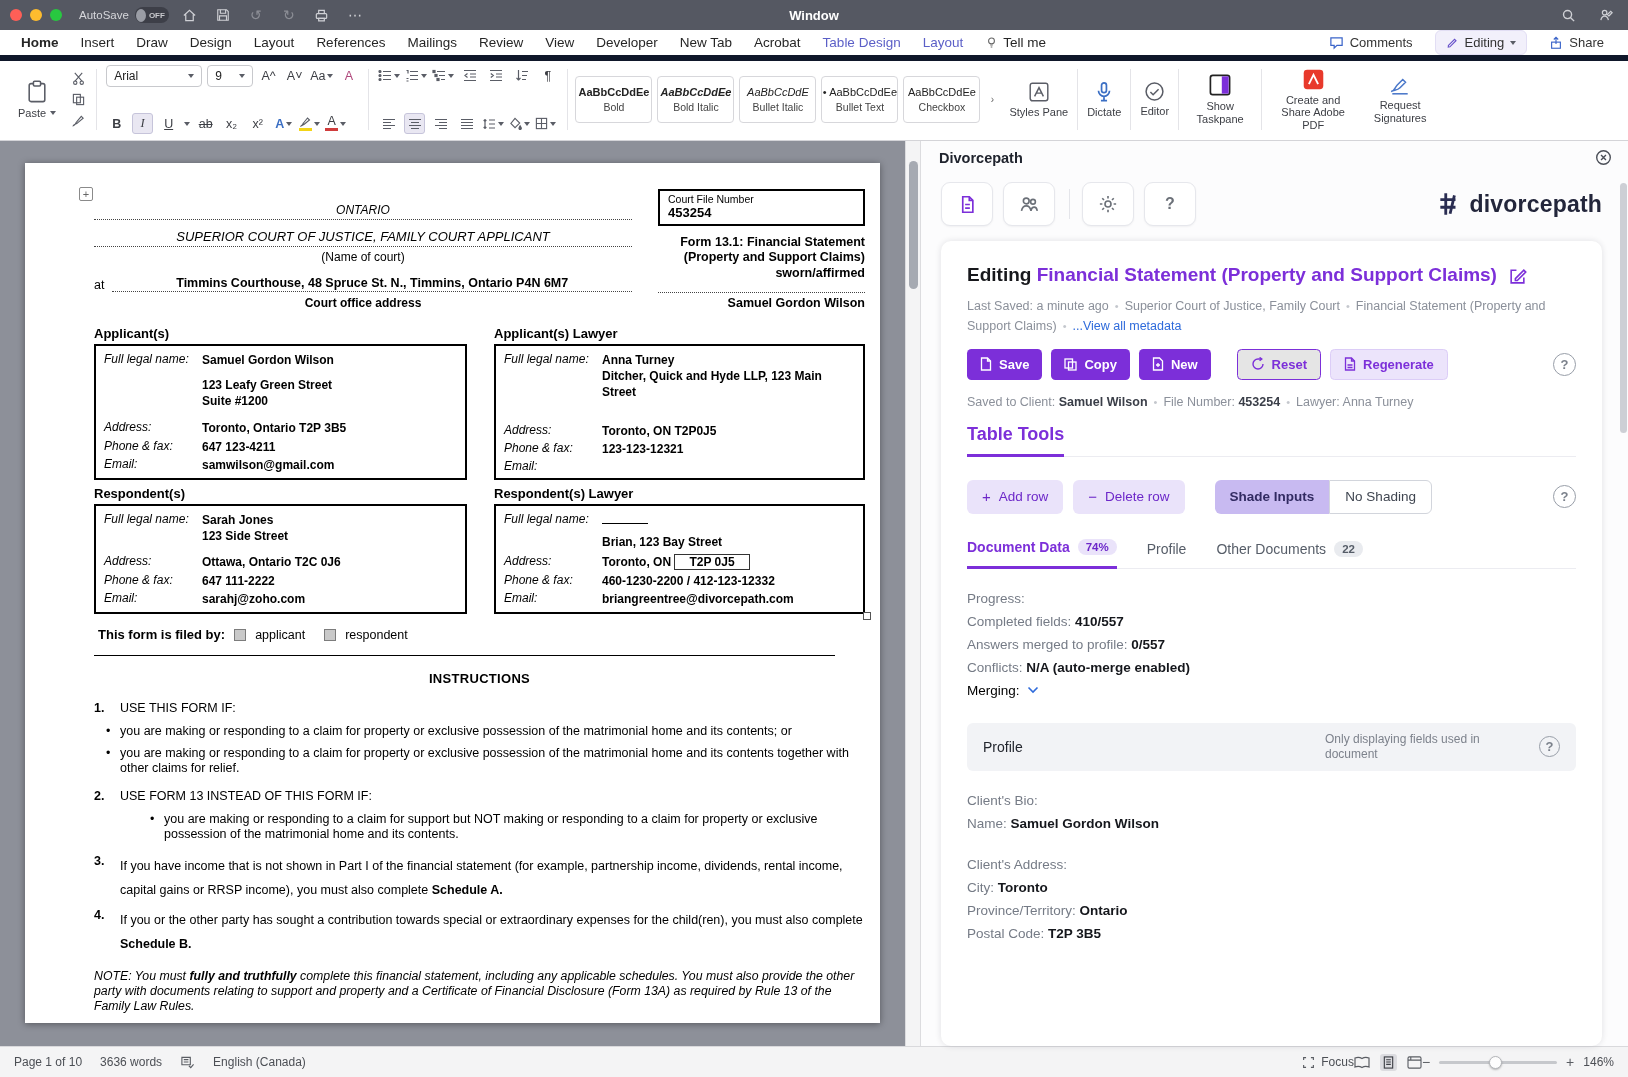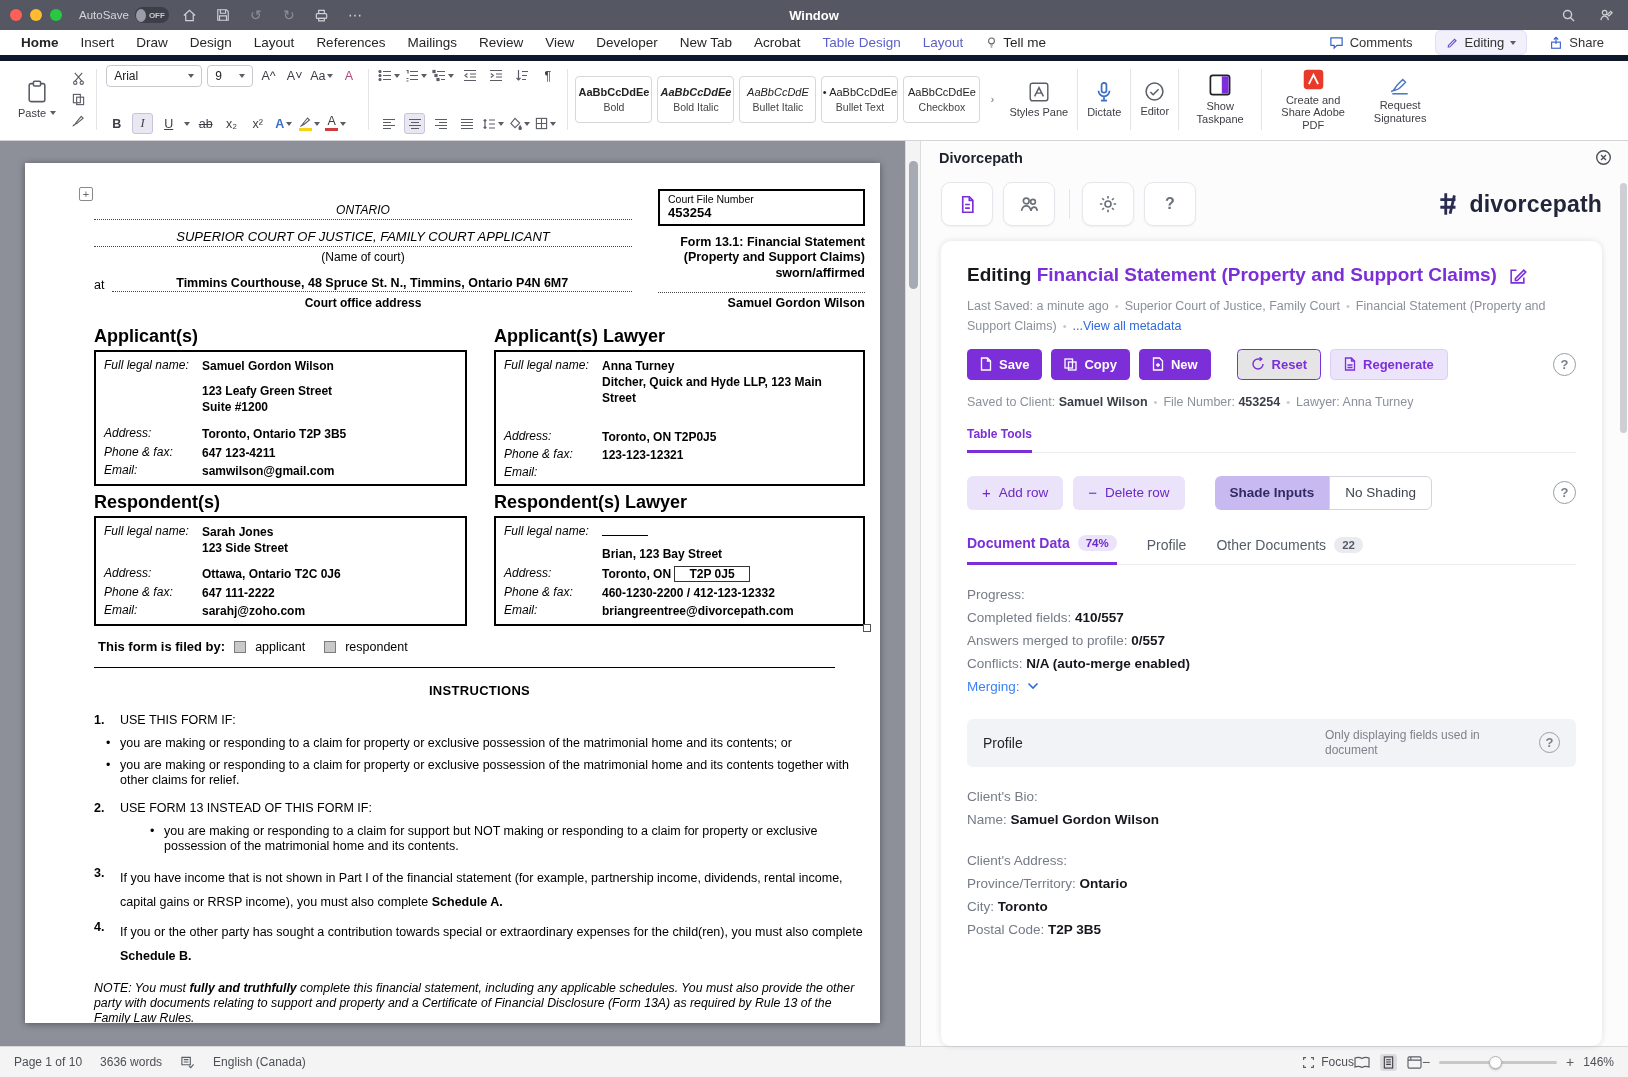--- a/index.html
+++ b/index.html
@@ -68,7 +68,7 @@
   .form-title { margin-top:9px; text-align:right; font-weight:700; font-size:12.5px; line-height:1.22; }
   .sworn { margin-top:11px; border-top:1px dotted #444; padding-top:3px; text-align:right; font-weight:700; font-size:12.5px; }
   .pgrid { display:grid; grid-template-columns:373px 371px; column-gap:27px; margin-top:8px; position:relative; }
-  .phead { font-weight:700; font-size:18px; margin:8px 0 3px; }
+  .phead { font-weight:700; font-size:13px; margin:8px 0 3px; }
   .pbox { border:2px solid #000; padding:6px 8px 5px; display:flex; flex-direction:column; }
   .pbox.tall { min-height:136px; }
   .pbox.short { min-height:110px; }

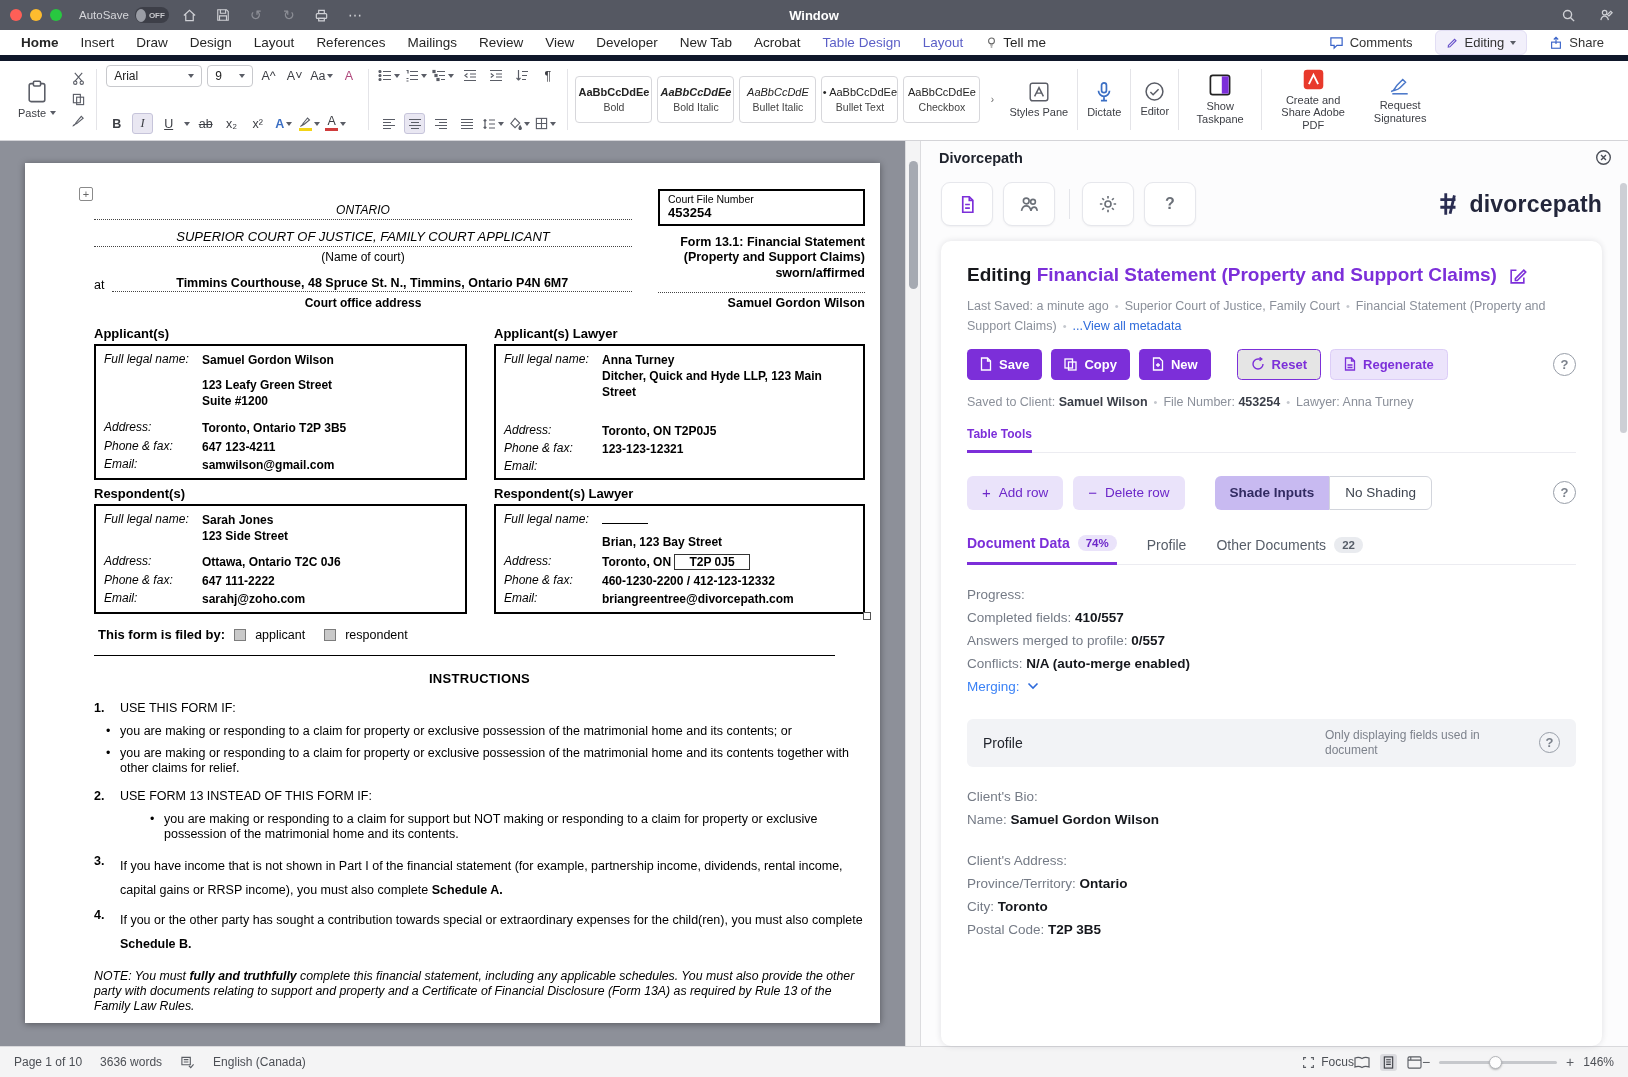--- a/index.html
+++ b/index.html
@@ -126,7 +126,7 @@
   .savedline { margin-top:15px; font-size:12.5px; color:#8b909a; }
   .savedline b { color:#3a3e48; }
   .tt-bar { margin-top:15px; border-bottom:1px solid #ececf1; }
-  .tt-tab { display:inline-block; color:#7c2fd9; font-size:12px; font-weight:600; padding-bottom:9px; border-bottom:3px solid #7c2fd9; margin-bottom:-1px; }
+  .tt-tab { display:inline-block; color:#7c2fd9; font-size:18px; font-weight:600; padding-bottom:9px; border-bottom:3px solid #7c2fd9; margin-bottom:-1px; }
   .rowtools { display:flex; align-items:center; margin-top:23px; }
   .pill { height:34px; display:flex; align-items:center; gap:8px; padding:0 15px; font-size:13.5px; border-radius:6px; border:none; font-family:inherit; }
   .pill.lav { background:#eae3fa; color:#6d28c9; margin-right:10px; font-weight:500; }

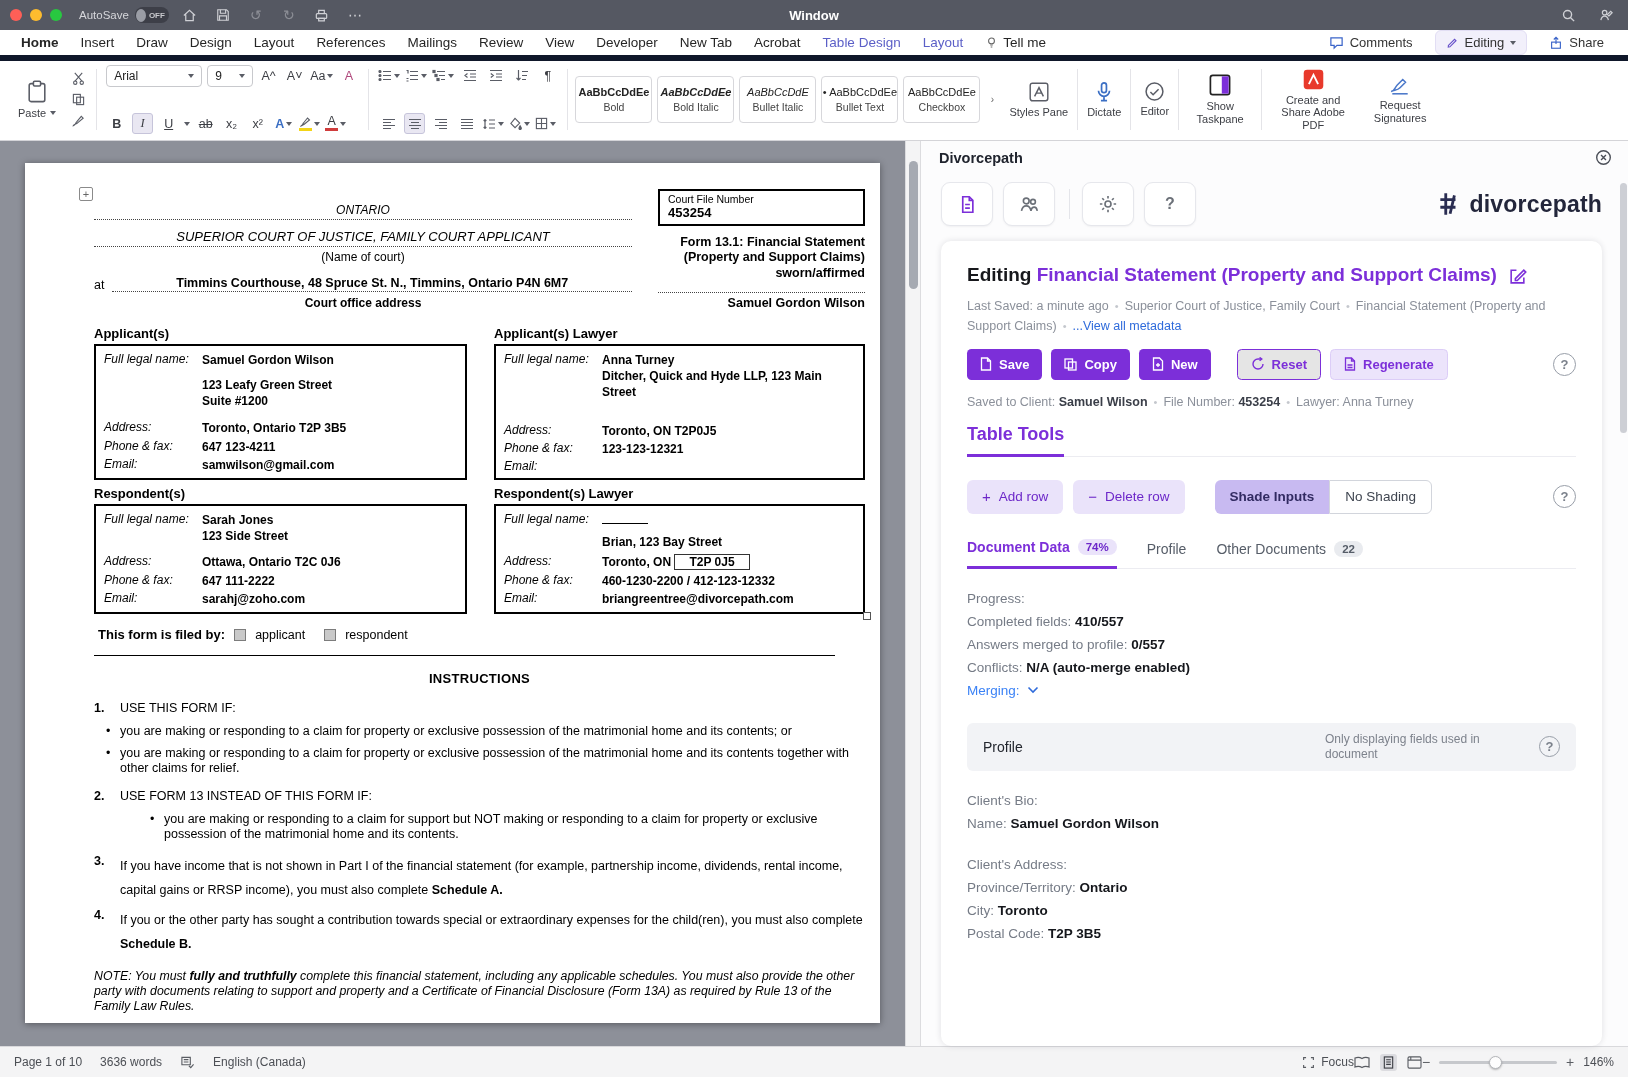--- a/index.html
+++ b/index.html
@@ -139,7 +139,7 @@
   .badge.gray { background:#e9ebef; color:#565d68; }
   .progress { margin-top:18px; font-size:13.5px; color:#757b86; line-height:23px; }
   .progress b { color:#15171c; }
-  .merging { color:#3b82f6; display:inline-flex; align-items:center; gap:7px; }
+  .merging { color:#000000; display:inline-flex; align-items:center; gap:7px; }
   .profilebar { margin-top:21px; background:#f2f3f6; border-radius:6px; min-height:48px; display:flex; align-items:center; padding:7px 16px; }
   .pb-title { font-size:14px; color:#23262e; }
   .pb-note { margin-left:auto; width:200px; font-size:12px; color:#7d828c; line-height:15px; }

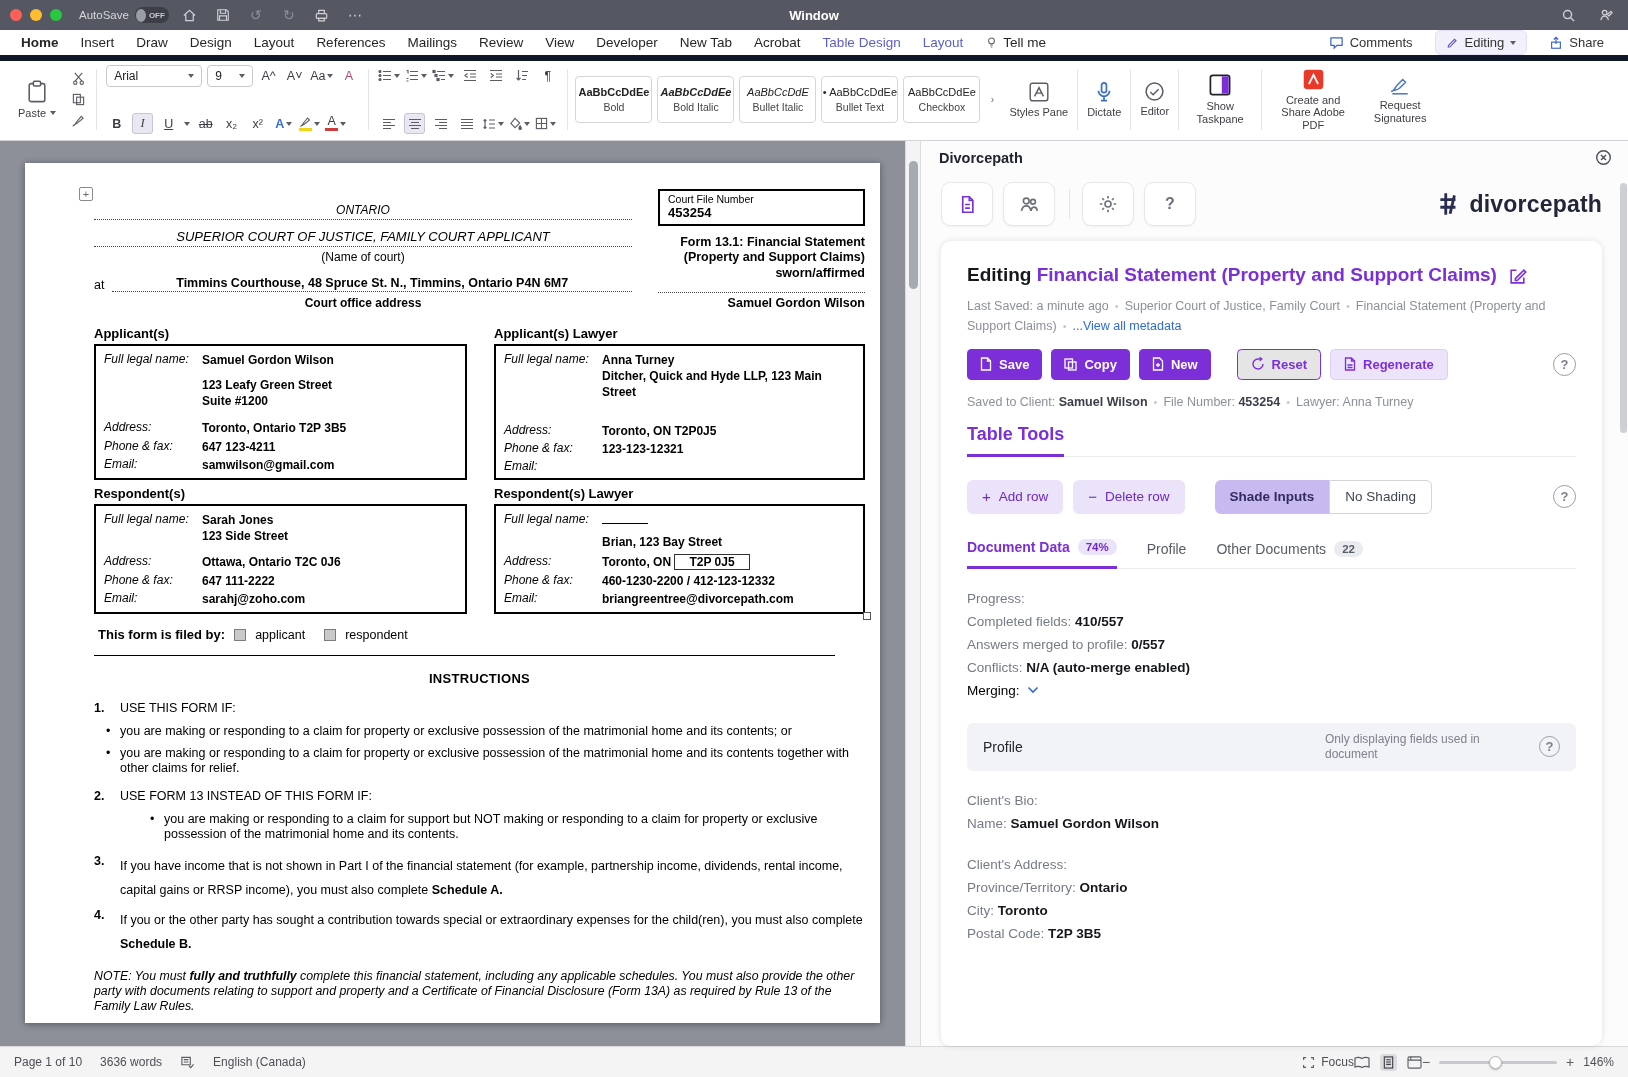--- a/index.html
+++ b/index.html
@@ -871,8 +871,8 @@
 
       <div class="bio">
         <div>Client's Address:</div>
+        <div><span>City: </span><b>Toronto</b></div>
         <div><span>Province/Territory: </span><b>Ontario</b></div>
-        <div><span>City: </span><b>Toronto</b></div>
         <div><span>Postal Code: </span><b>T2P 3B5</b></div>
       </div>
     </div>

